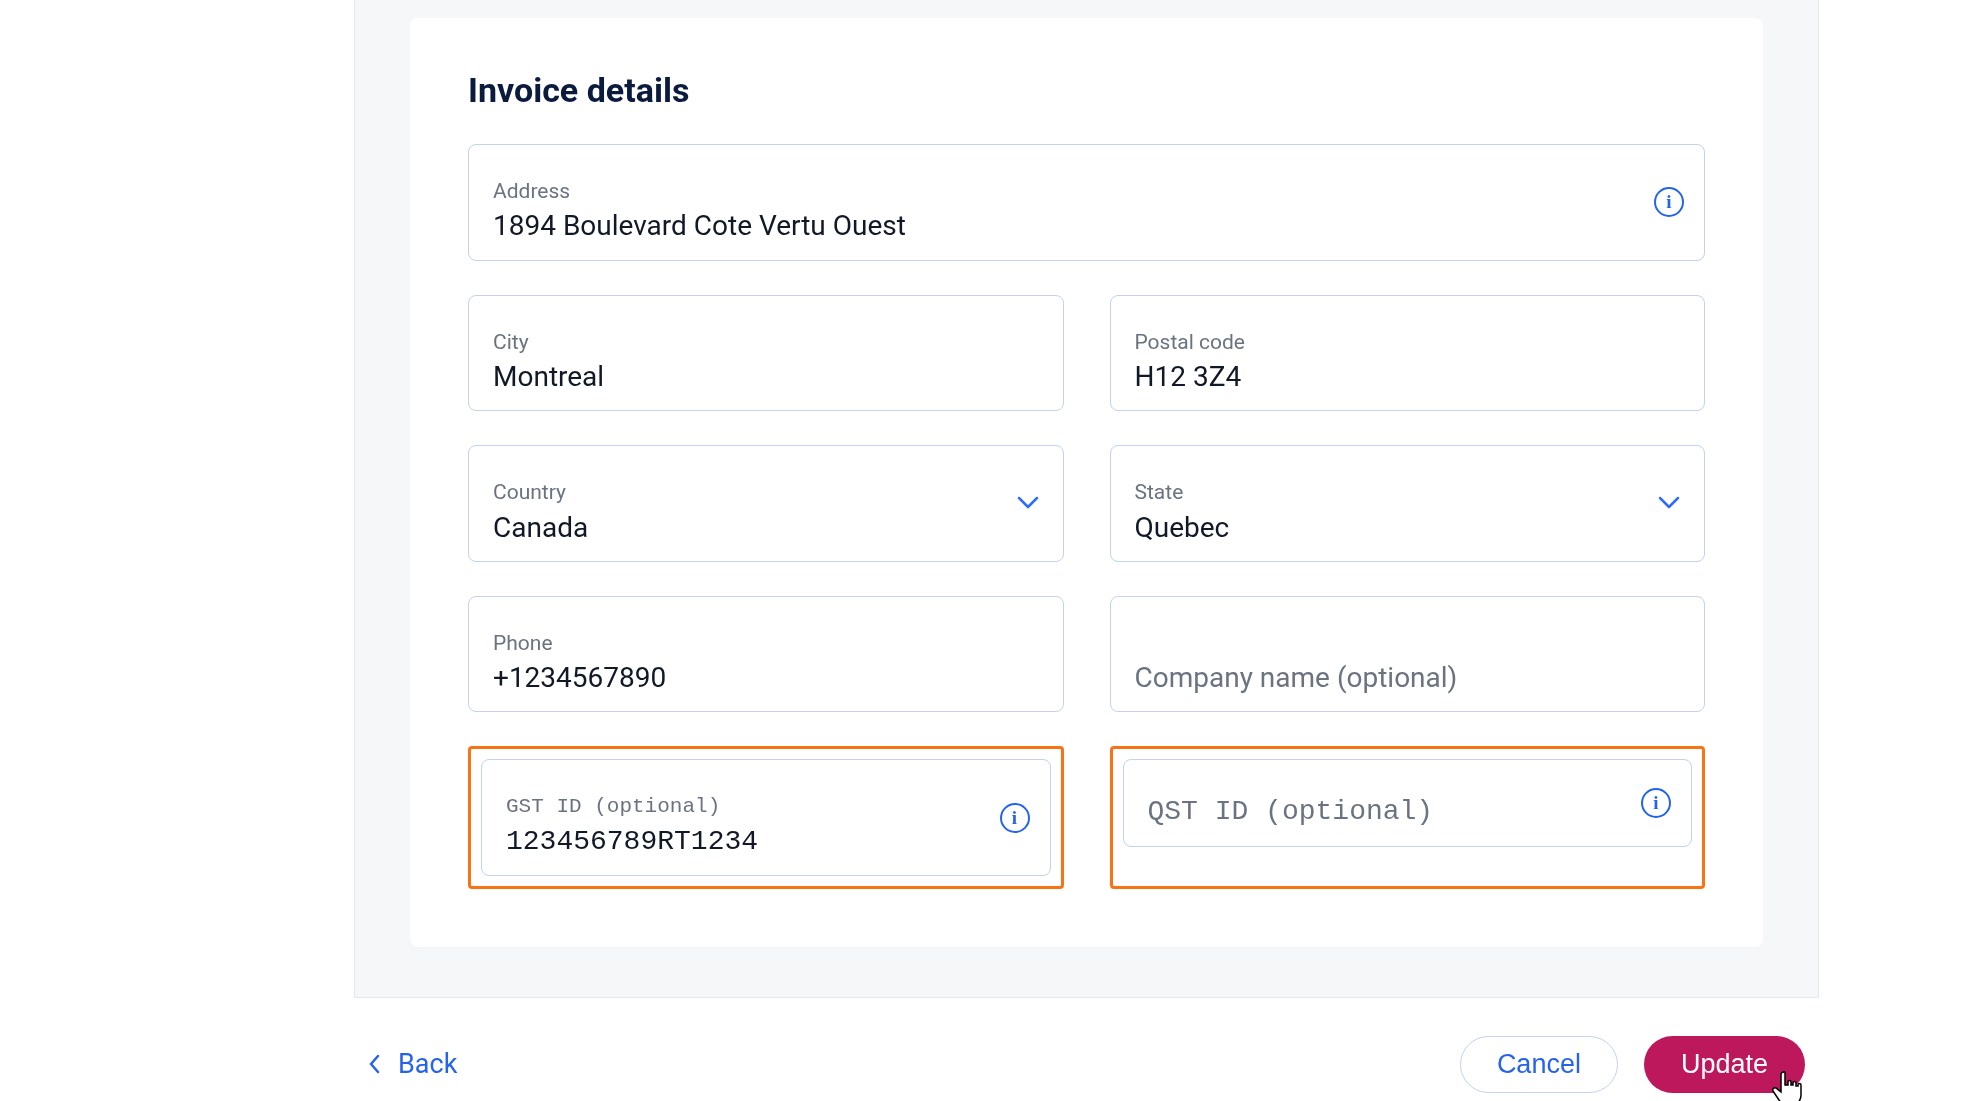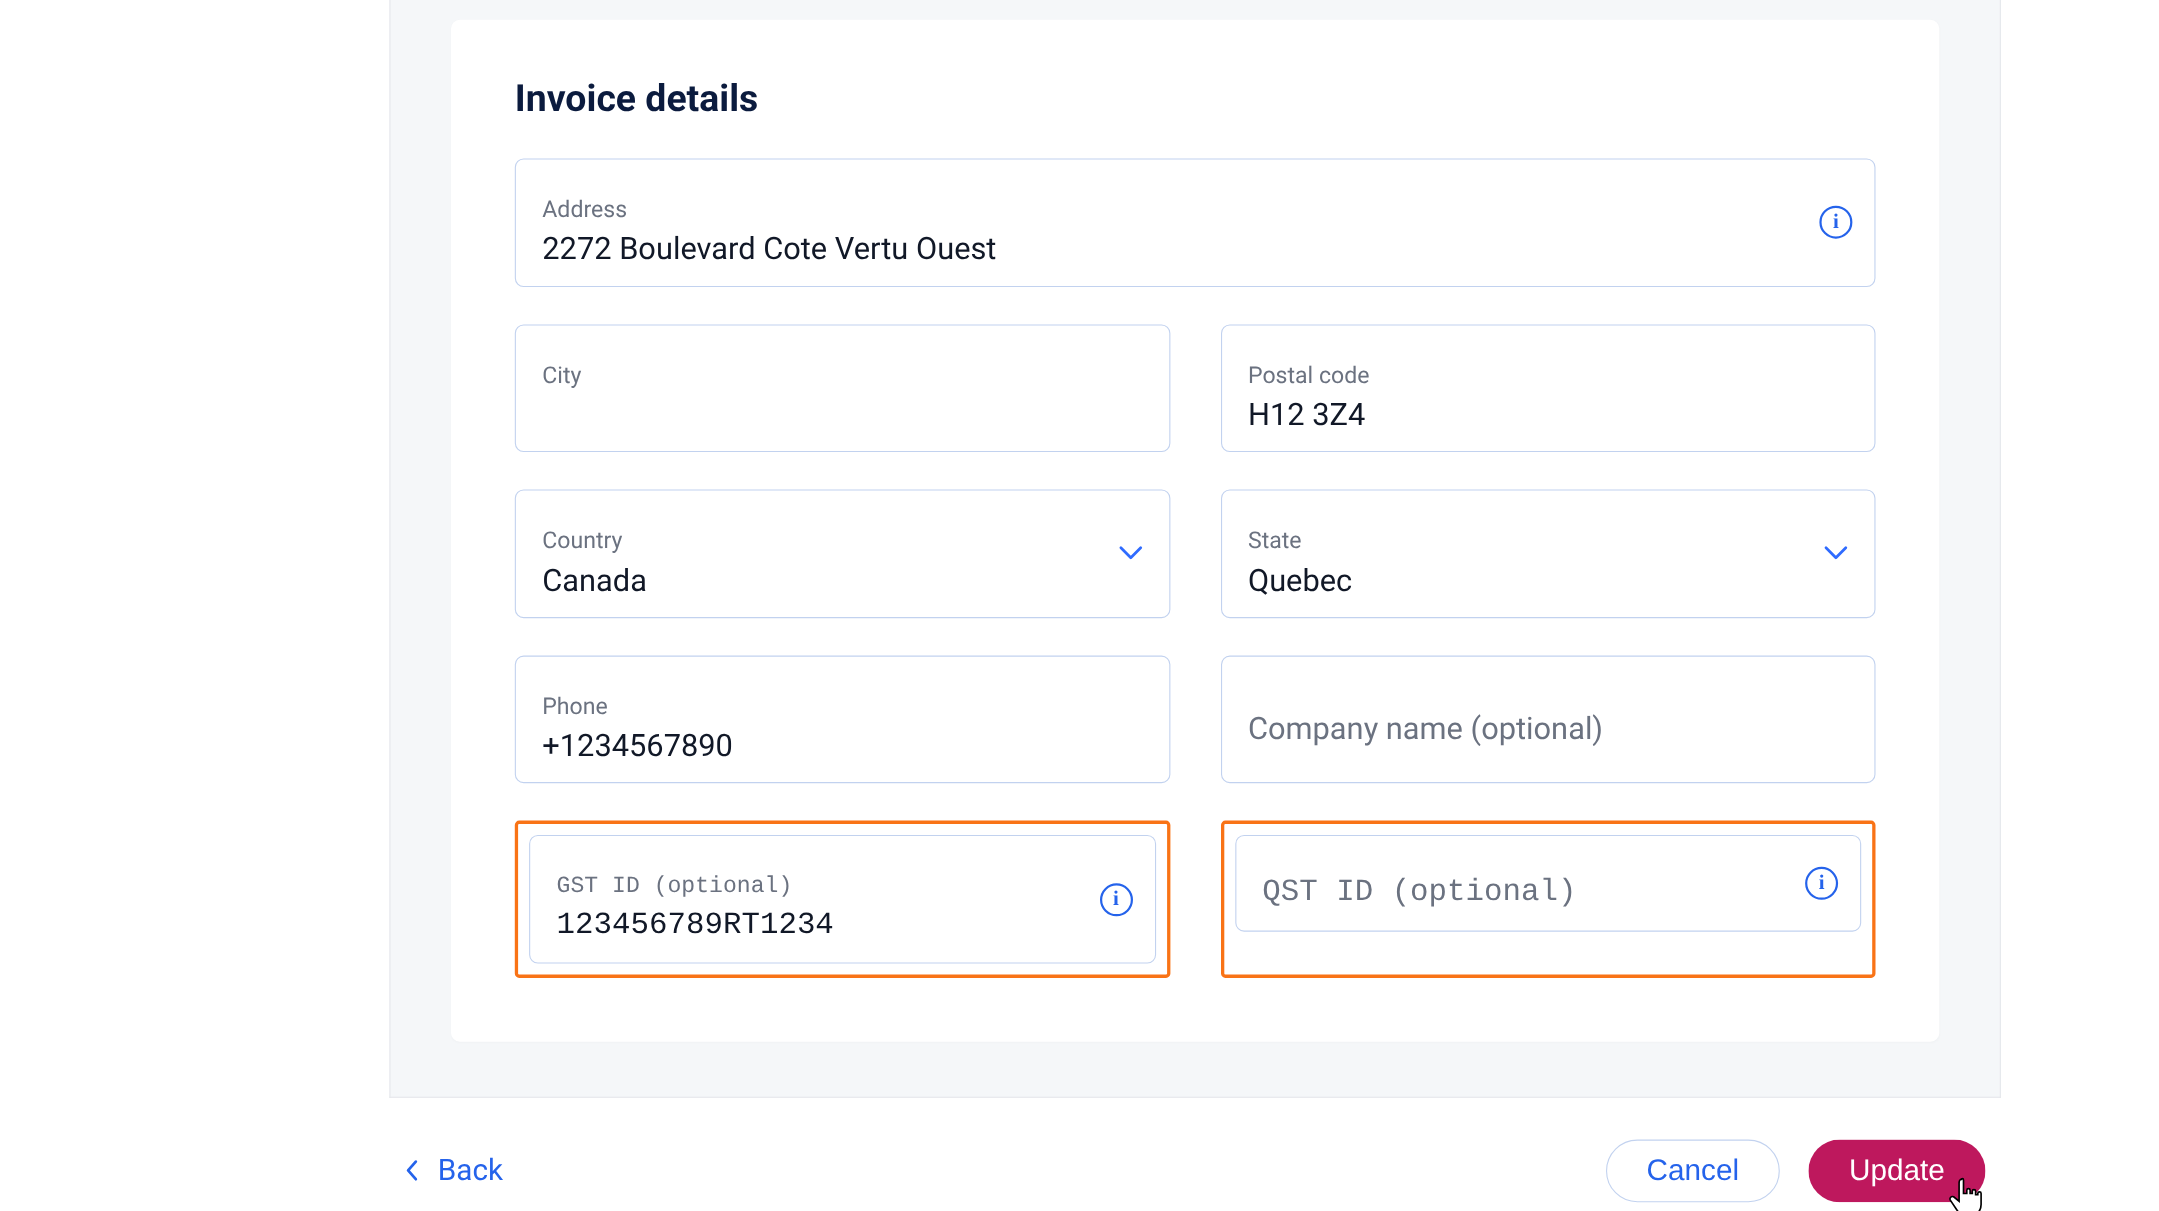--- a/index.html
+++ b/index.html
@@ -153,7 +153,7 @@
 
       <div class="field full">
         <div class="field-label">Address</div>
-        <div class="field-value">2272 Boulevard Cote Vertu Ouest</div>
+        <div class="field-value">1894 Boulevard Cote Vertu Ouest</div>
         <span class="info-icon"></span>
       </div>
 

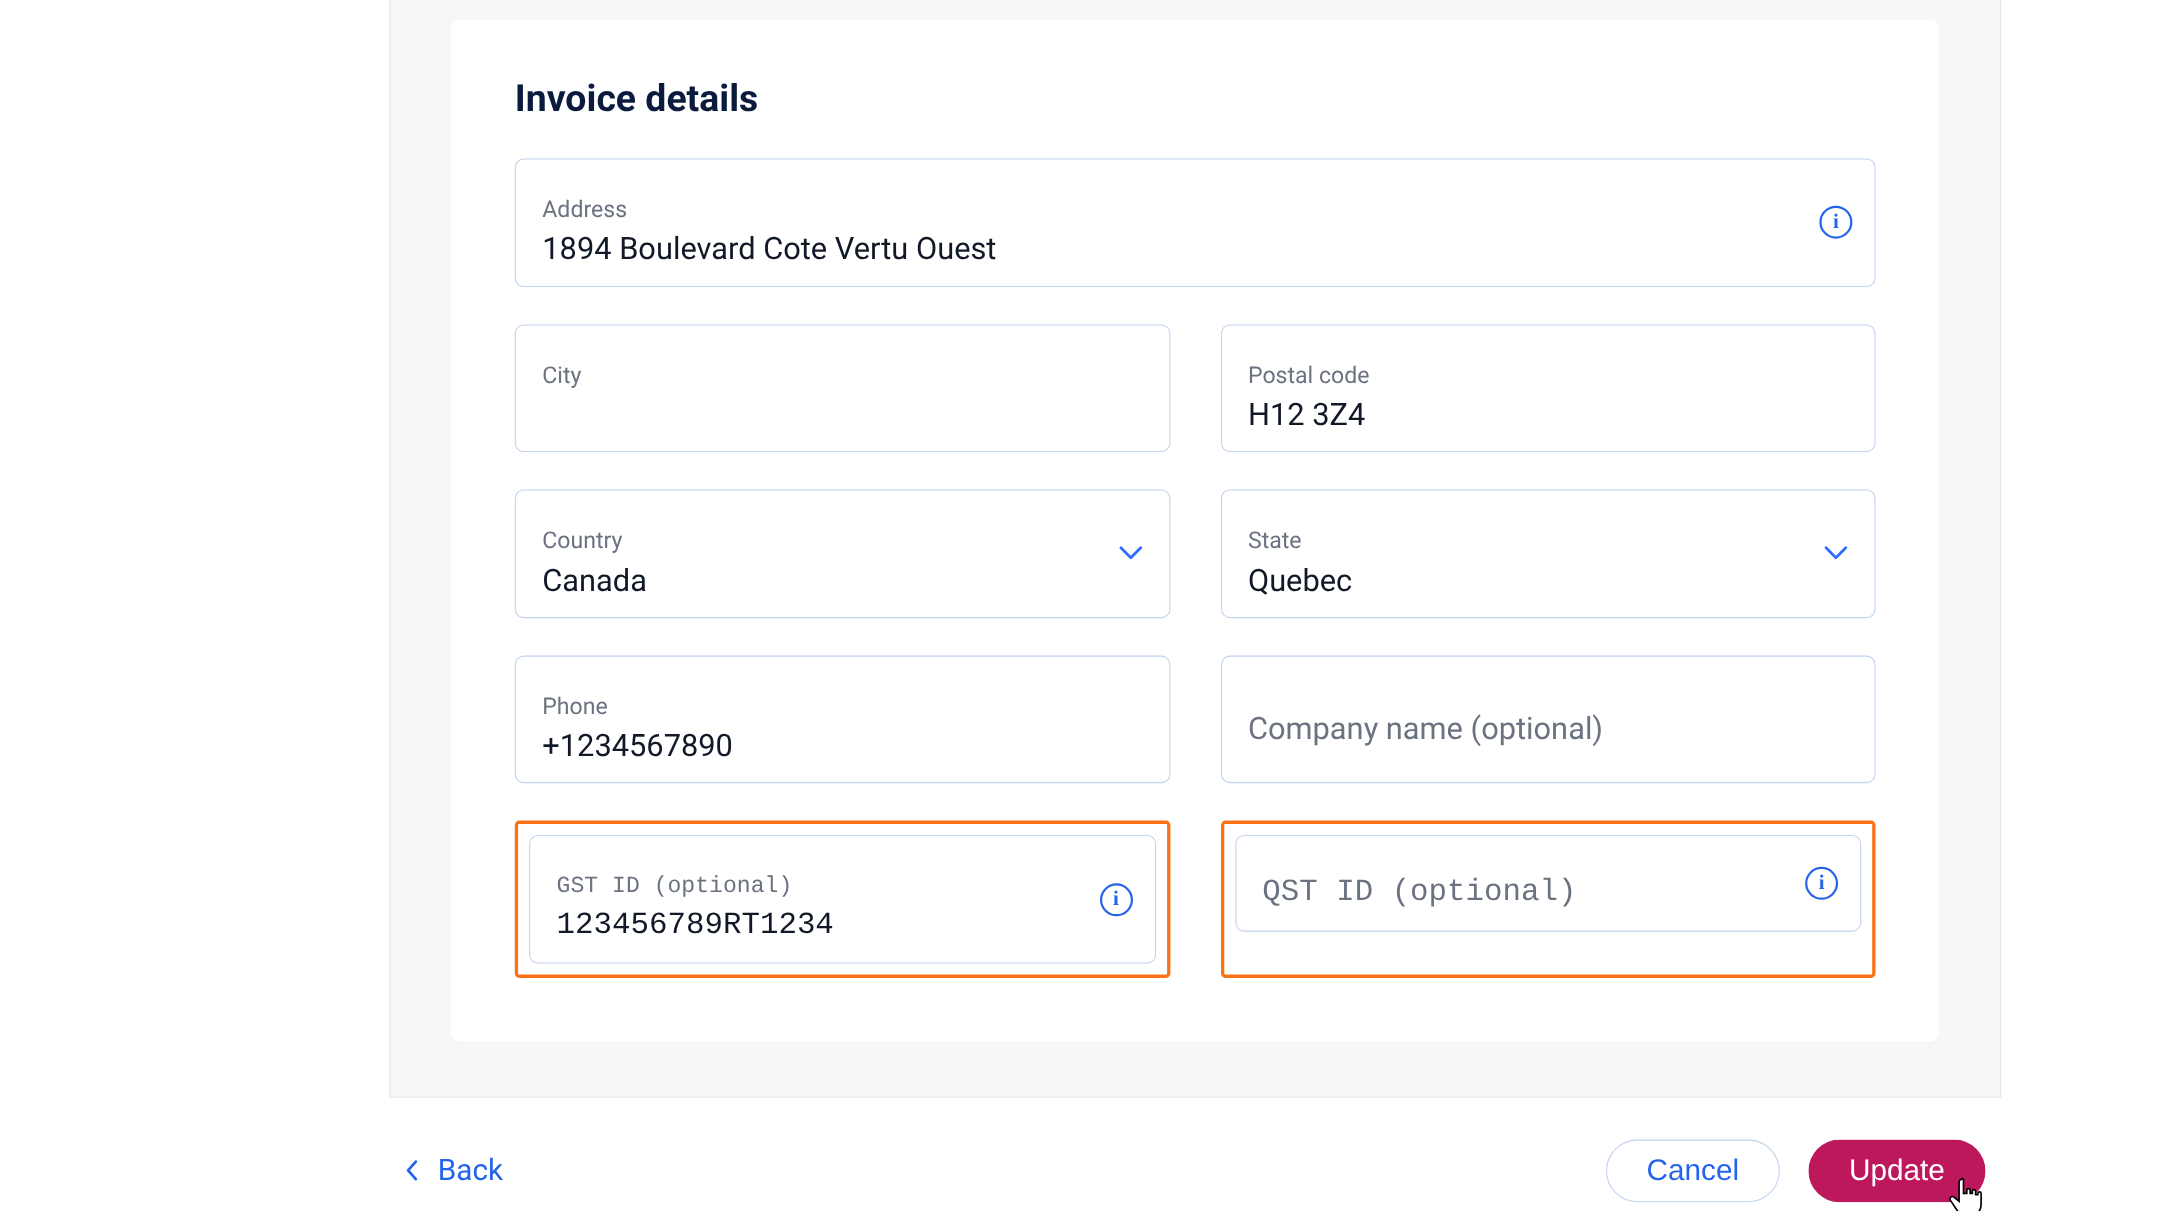--- a/index.html
+++ b/index.html
@@ -160,6 +160,7 @@
       <div class="row">
         <div class="field">
           <div class="field-label">City</div>
+          <div class="field-value">Montreal</div>
         </div>
         <div class="field">
           <div class="field-label">Postal code</div>

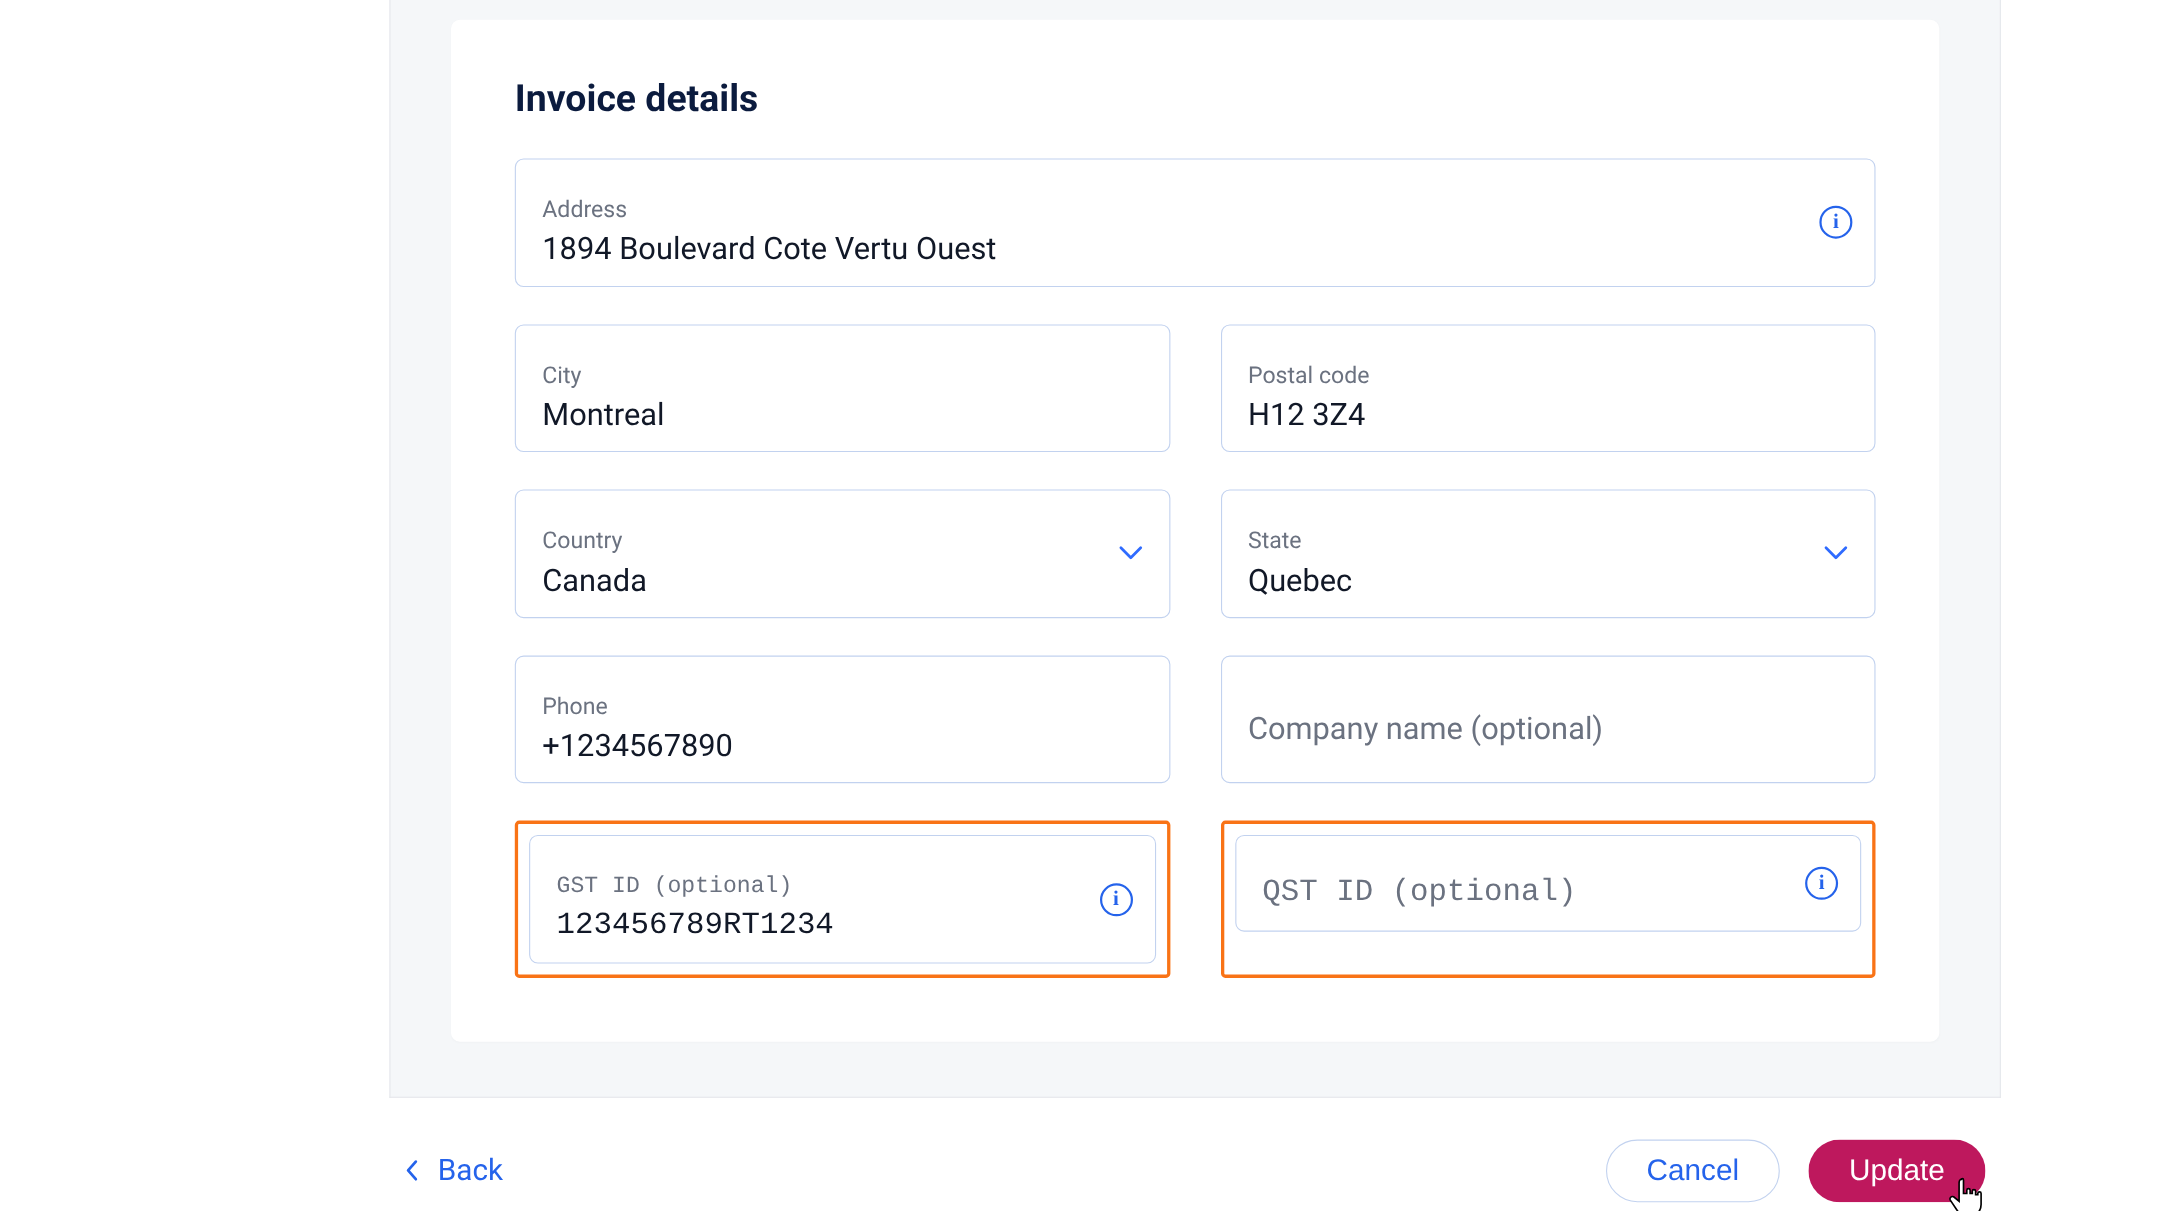--- a/index.html
+++ b/index.html
@@ -59,7 +59,7 @@
     }
     .field-placeholder-only {
       display: flex;
-      align-items: center;
+      align-items: flex-end;
       min-height: 72px;
     }
     .row {

